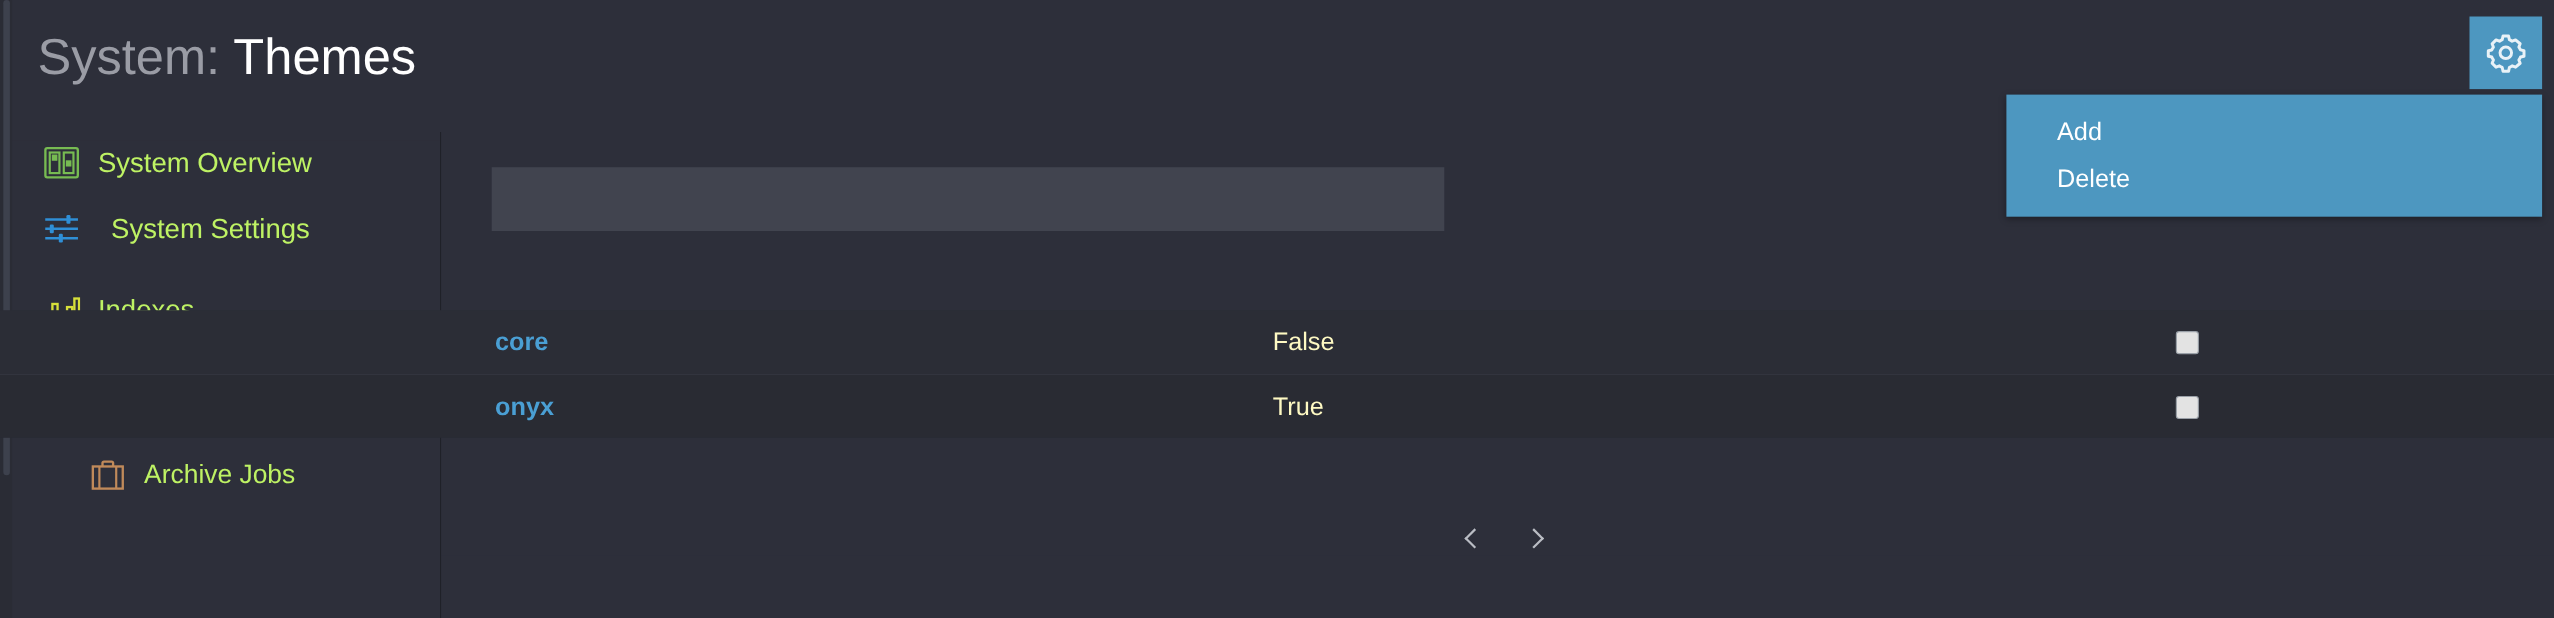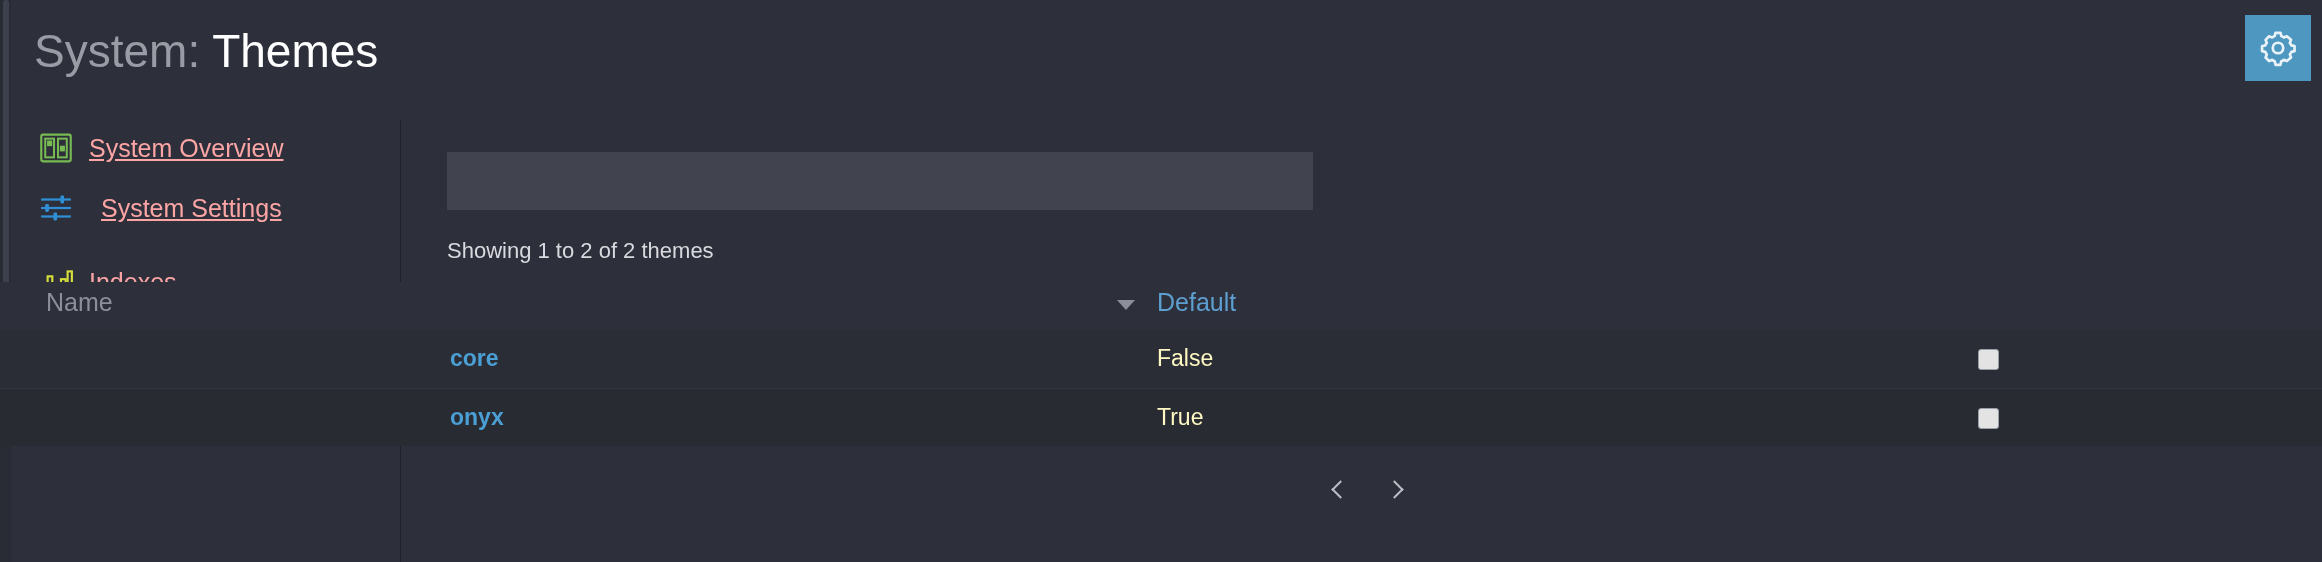--- a/index.html
+++ b/index.html
@@ -349,6 +349,10 @@
     </svg>
   </div>
 
+  <div class="dropdown">
+    <div class="dropdown-item i0">Add</div>
+    <div class="dropdown-item i1">Delete</div>
+  </div>
 
 </div>
 

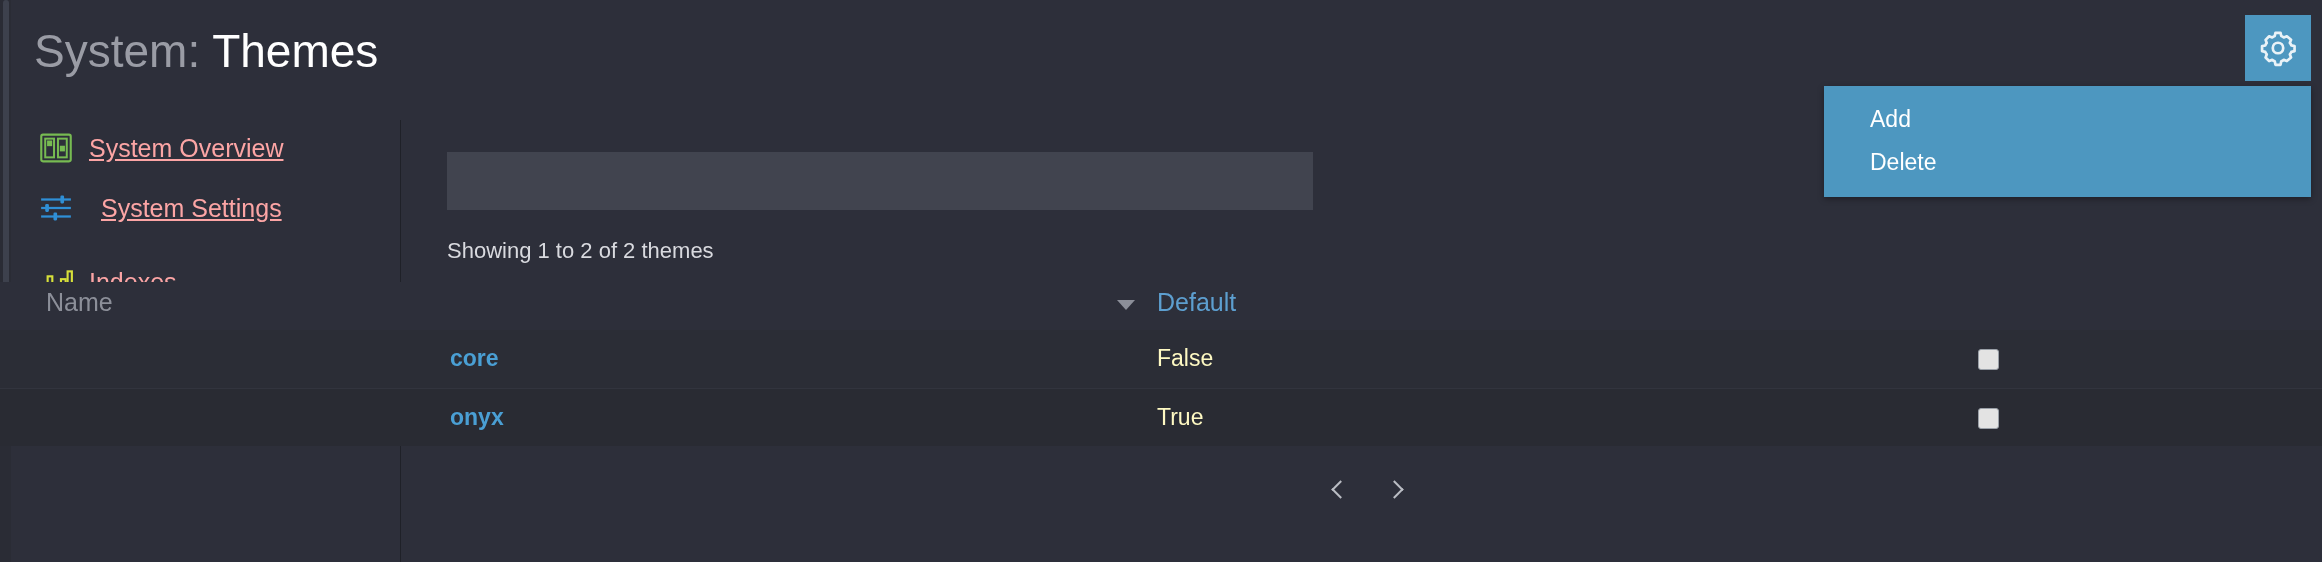--- a/index.html
+++ b/index.html
@@ -75,11 +75,10 @@
     flex: none;
   }
   .nav-item .nav-label {
-    color: #fca5a5;
+    color: #bef264;
     font-size: 25px;
     font-weight: 400;
     margin-left: 12px;
-    text-decoration: underline;
   }
   .nav-sub .nav-label { font-size: 24px; }
 

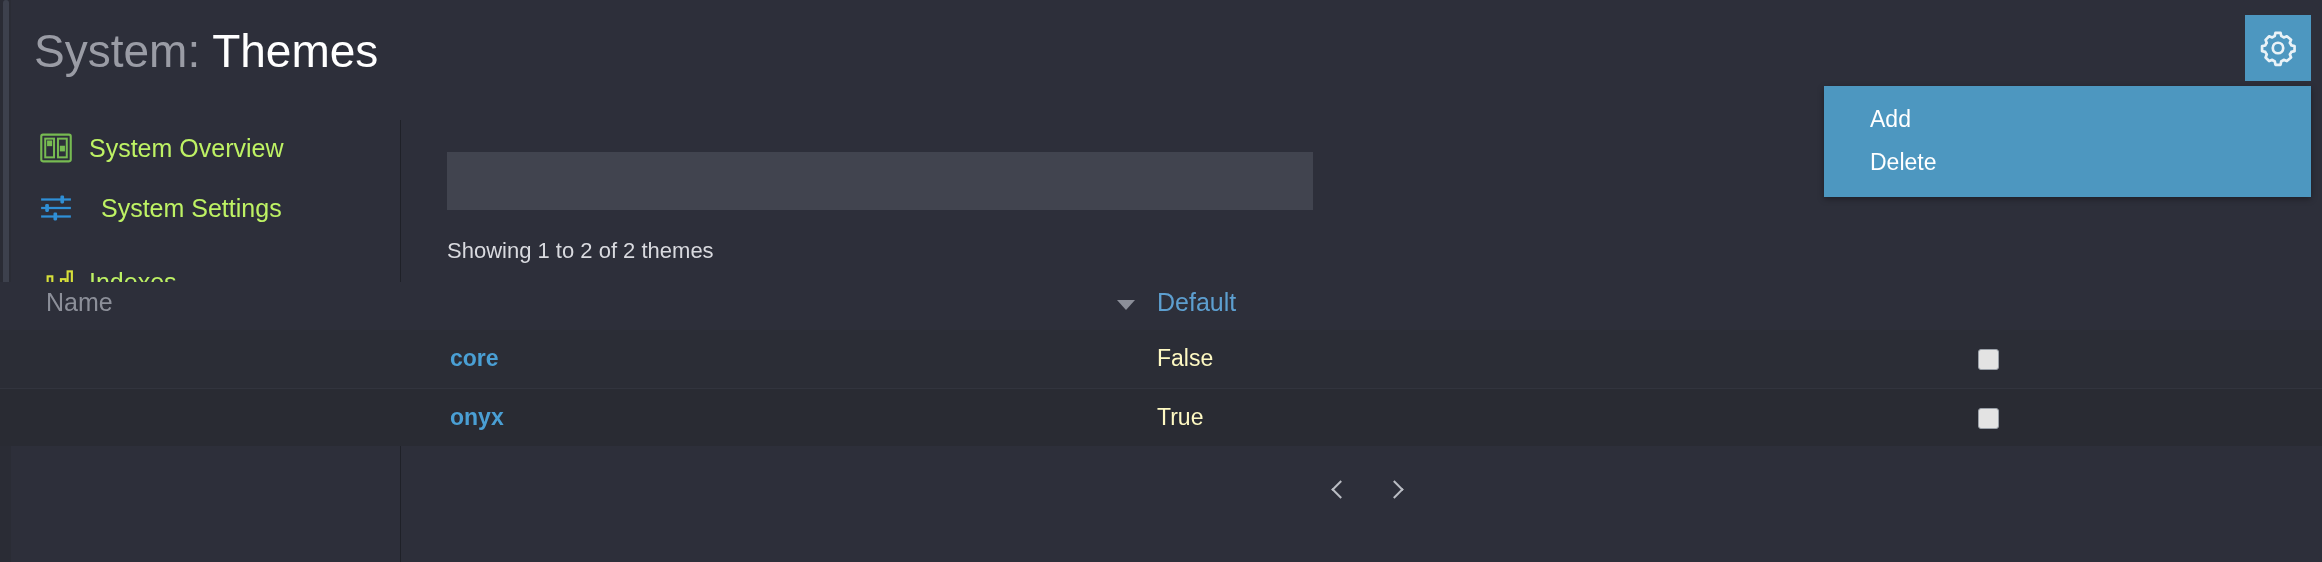--- a/index.html
+++ b/index.html
@@ -310,7 +310,6 @@
 
   <input class="filter-box" type="text" placeholder="" style="">
 
-  <div class="showing-text">Showing 1 to 2 of 2 themes</div>
 
   <div class="tbl">
     <div class="tbl-head">

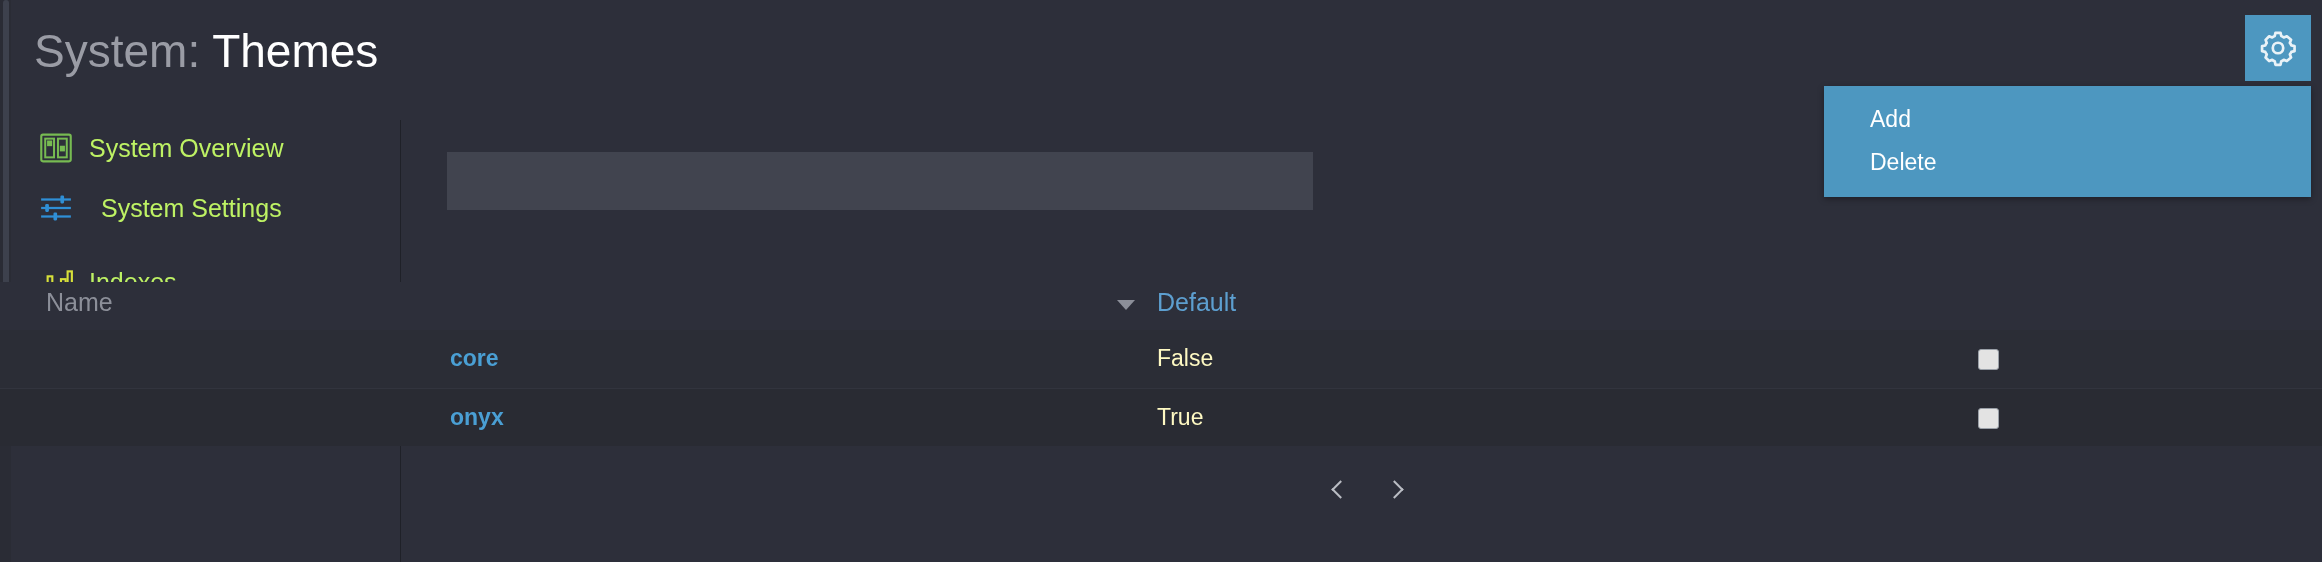--- a/index.html
+++ b/index.html
@@ -312,11 +312,6 @@
 
 
   <div class="tbl">
-    <div class="tbl-head">
-      <div class="th-name">Name</div>
-      <div class="sort-caret"></div>
-      <div class="th-default">Default</div>
-    </div>
     <div id="tbl-body">
         <div class="tbl-row odd">
           <a class="cell-name">core</a>

